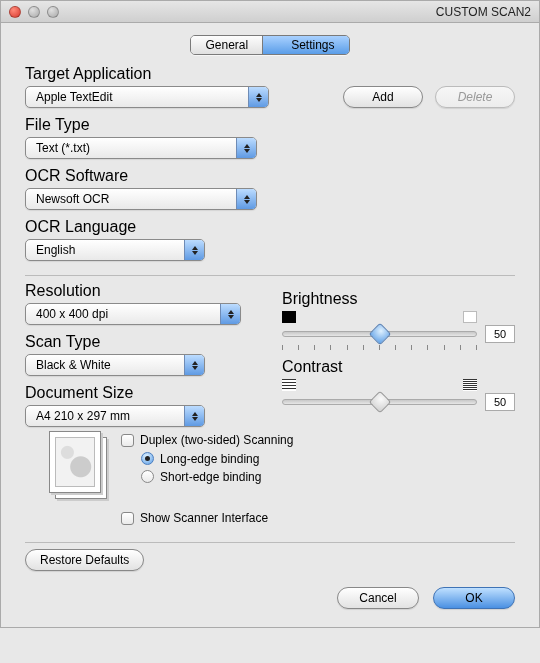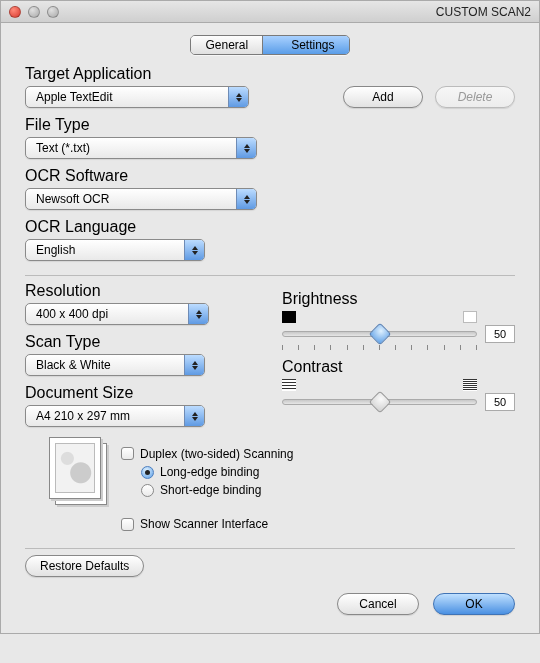--- a/index.html
+++ b/index.html
@@ -315,7 +315,7 @@
     
     <div class="label">Target Application</div>
     <div class="row-flex">
-      <div class="aqua-select" style="width:224px">
+      <div class="aqua-select" style="width:244px">
         <span class="sel-text">Apple TextEdit</span>
         <span class="sel-cap">
             <span class="tri-up"></span>

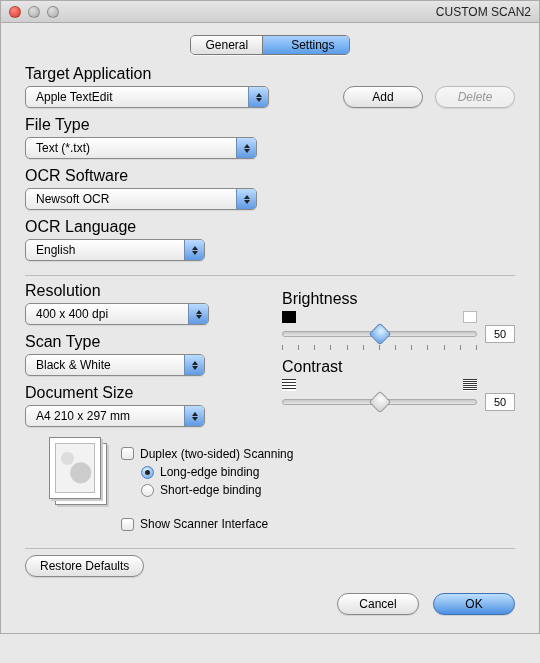--- a/index.html
+++ b/index.html
@@ -366,7 +366,7 @@
     <div class="two-col">
       <div class="col">
         <div class="label" style="margin-top:0">Resolution</div>
-        <div class="aqua-select" style="width:184px">
+        <div class="aqua-select" style="width:216px">
           <span class="sel-text">400 x 400 dpi</span>
           <span class="sel-cap">
               <span class="tri-up"></span>

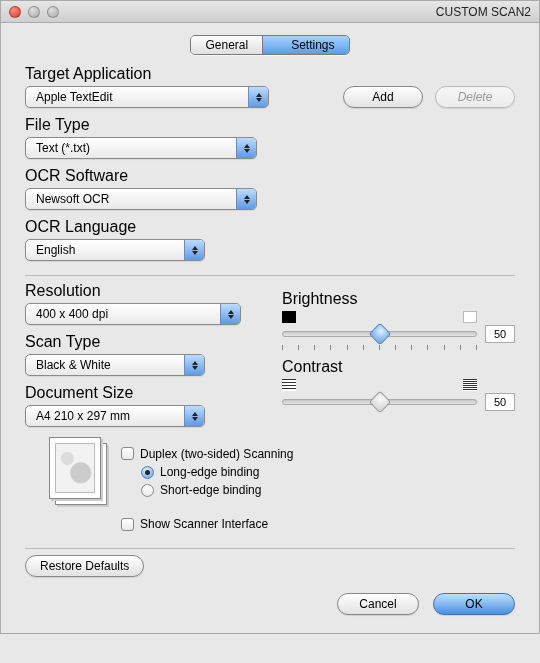--- a/index.html
+++ b/index.html
@@ -218,9 +218,8 @@
   .duplex-block {
     display: flex;
     gap: 14px;
-    margin-top: 10px;
+    margin-top: 4px;
     margin-left: 24px;
-    align-items: center;
   }
   .duplex-thumb {
     width: 52px; height: 62px;

